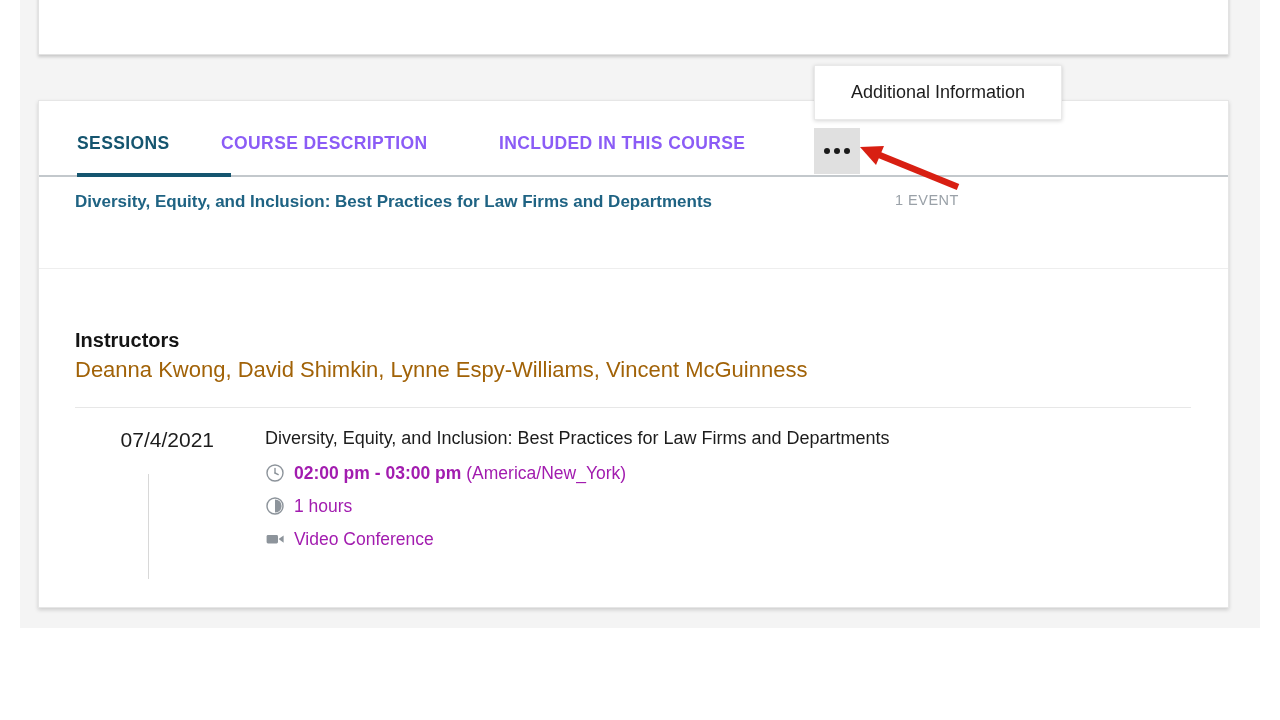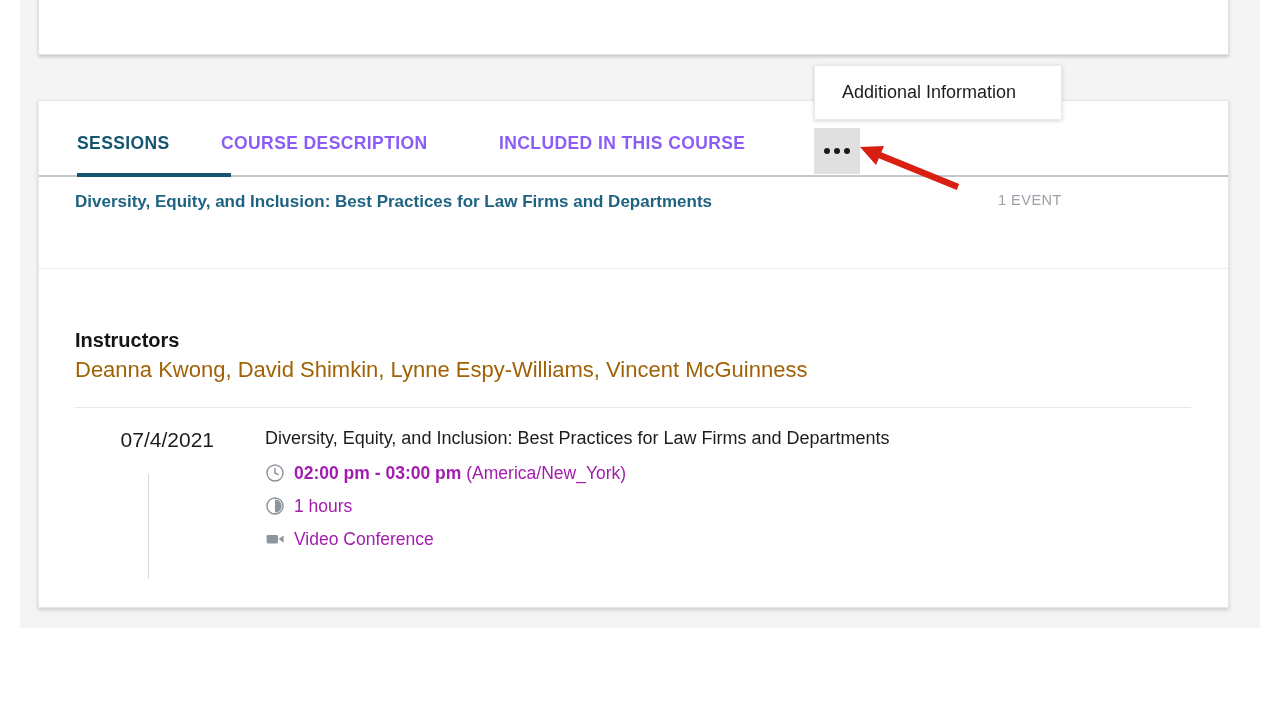--- a/index.html
+++ b/index.html
@@ -118,7 +118,7 @@
     z-index: 30;
   }
   #tooltip-popup .tooltip-text {
-    padding-left: 27px;
+    padding-left: 36px;
     font-size: 18px;
     color: #1c1c1c;
   }

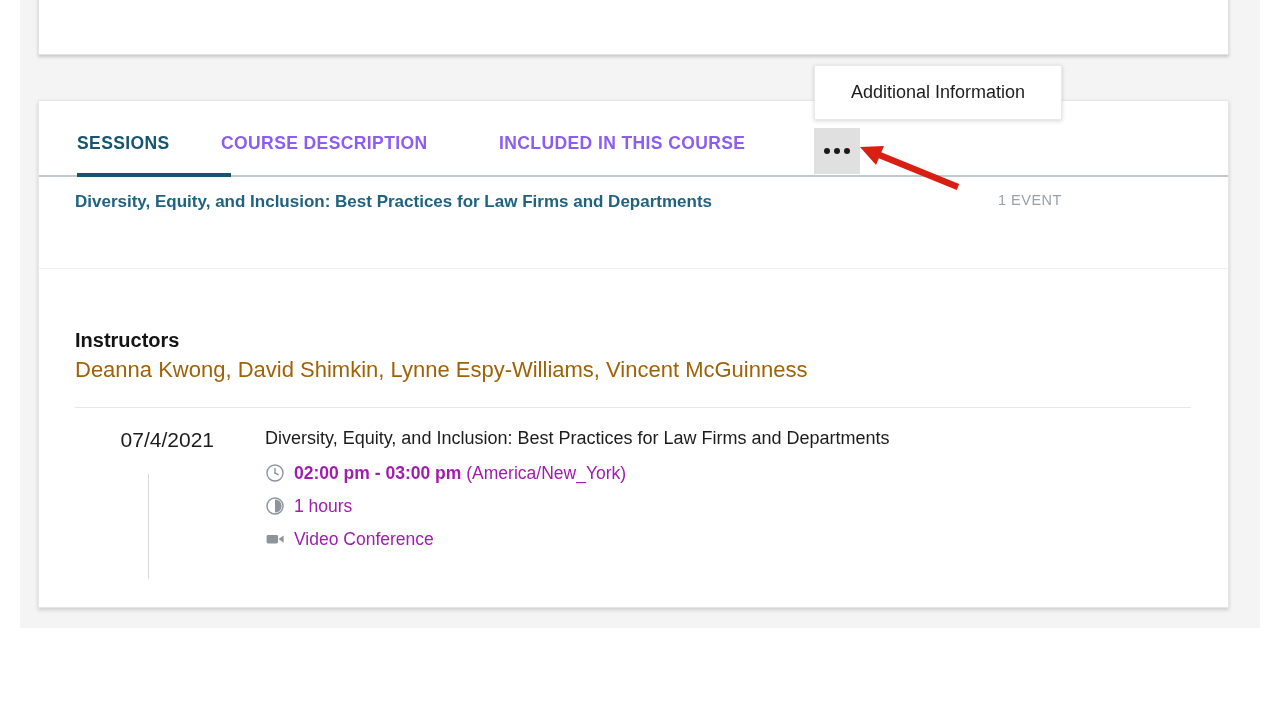--- a/index.html
+++ b/index.html
@@ -153,7 +153,7 @@
   }
   #session-event-count {
     position: absolute;
-    left: 959px;
+    left: 856px;
     top: 15px;
     font-size: 14.5px;
     letter-spacing: 0.5px;

